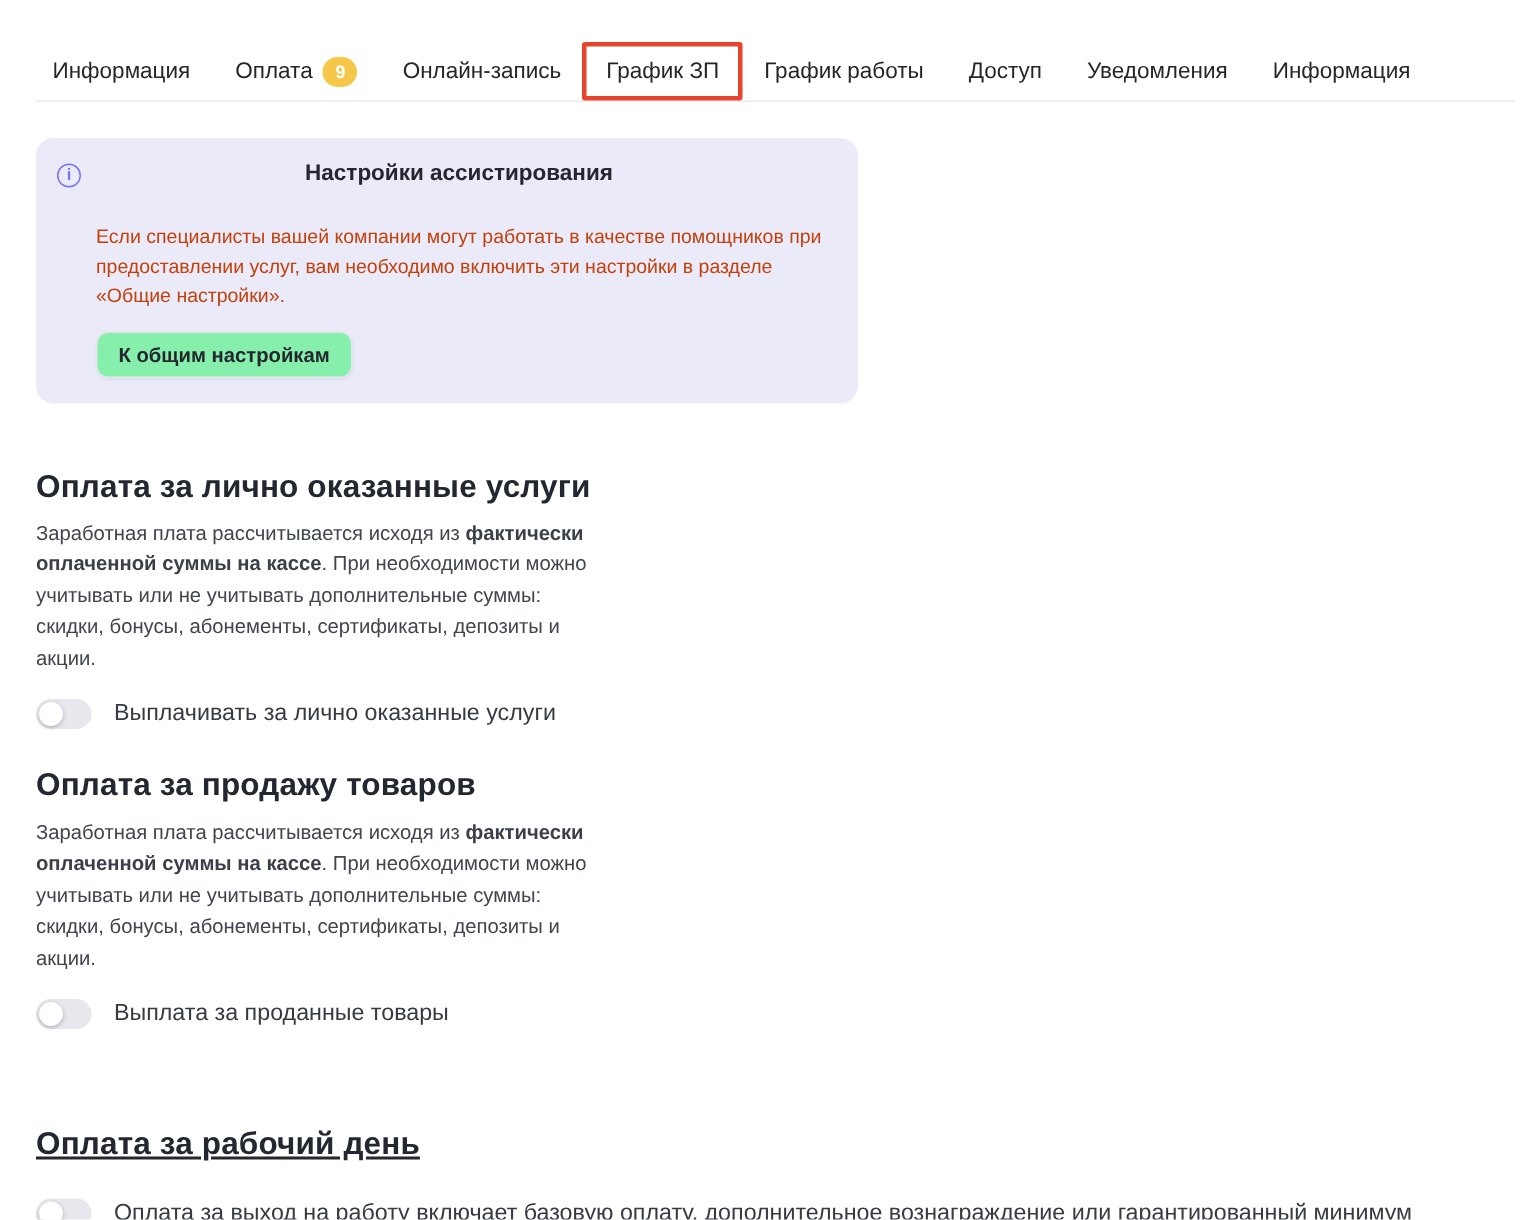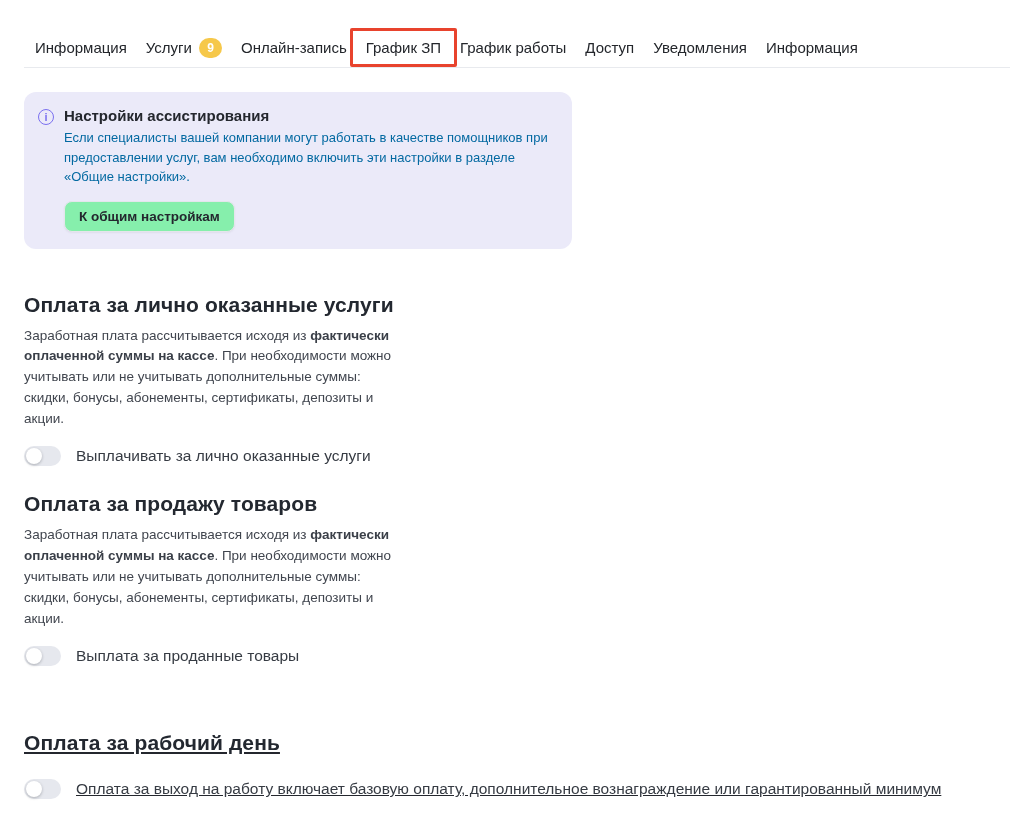--- a/index.html
+++ b/index.html
@@ -14,7 +14,7 @@
     height: 40px;
     display: flex;
     align-items: center;
-    gap: 19px;
+    gap: 30px;
     padding-left: 11px;
     border-bottom: 1px solid #e8eaee;
   }

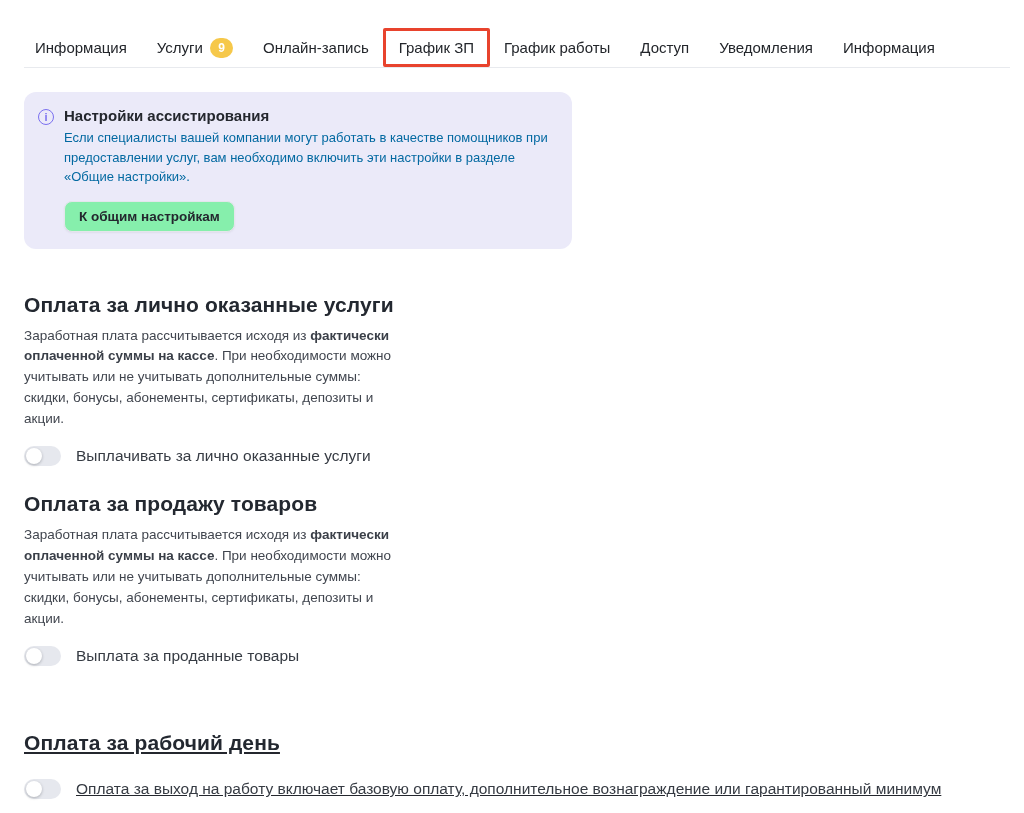--- a/index.html
+++ b/index.html
@@ -168,7 +168,7 @@
   <nav class="tabbar">
     <div class="tab">Информация</div>
     <div class="tab">
-      <span>Услуги</span>
+      <span>Оплата</span>
       <span class="badge">9</span>
     </div>
     <div class="tab">Онлайн-запись</div>

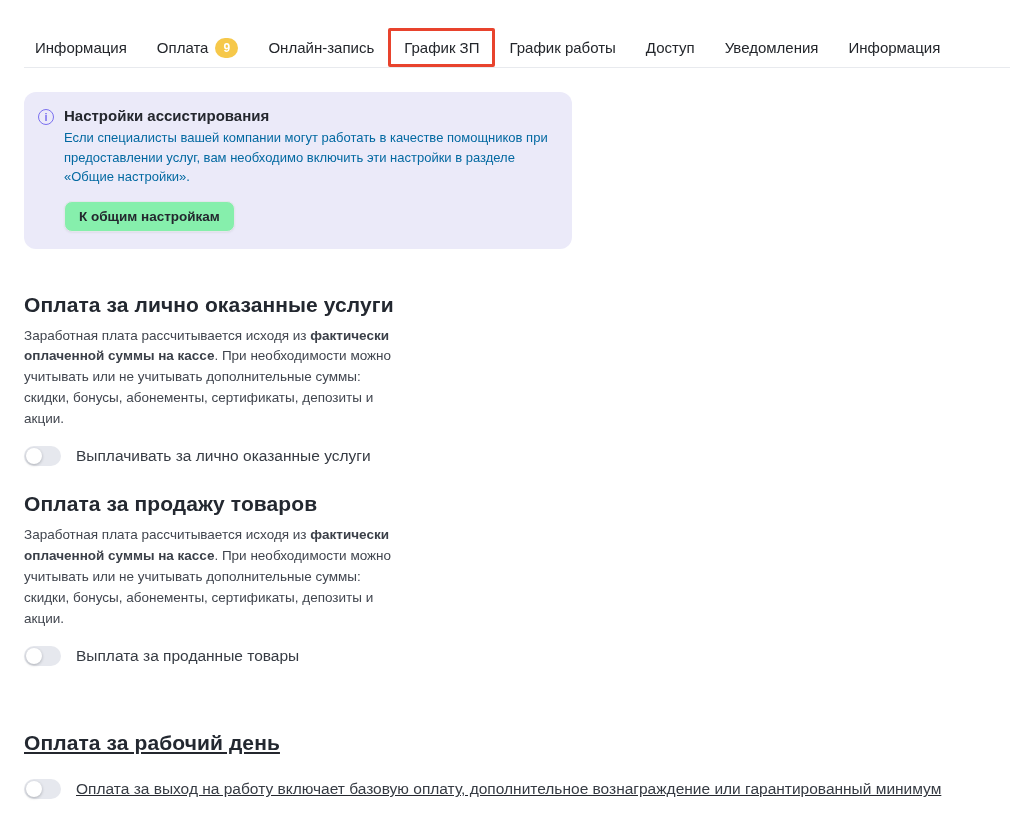--- a/index.html
+++ b/index.html
@@ -82,7 +82,8 @@
     font-size: 15px;
     font-weight: 700;
     color: #24272e;
-    margin-bottom: 4px;
+    margin-bottom: 24px;
+    text-align: center;
   }
   .banner-desc {
     font-size: 13px;

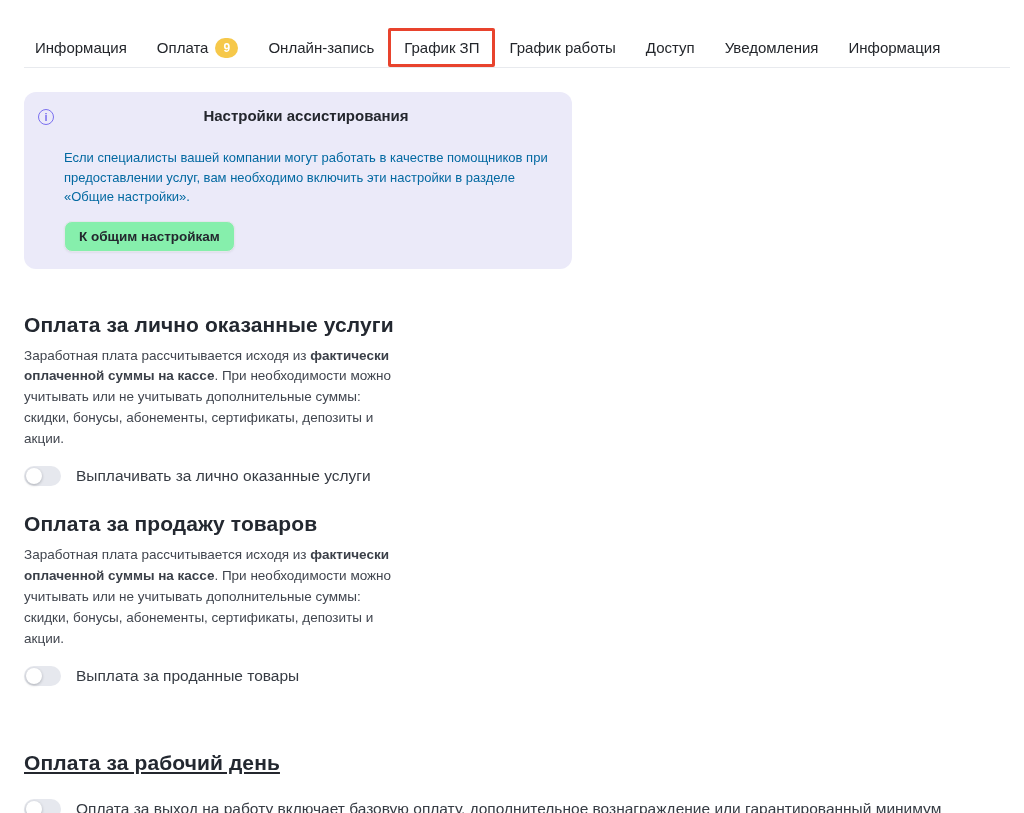--- a/index.html
+++ b/index.html
@@ -88,7 +88,7 @@
   .banner-desc {
     font-size: 13px;
     line-height: 1.5;
-    color: #0369a1;
+    color: #c2410c;
     max-width: 486px;
   }
   .banner-btn {

